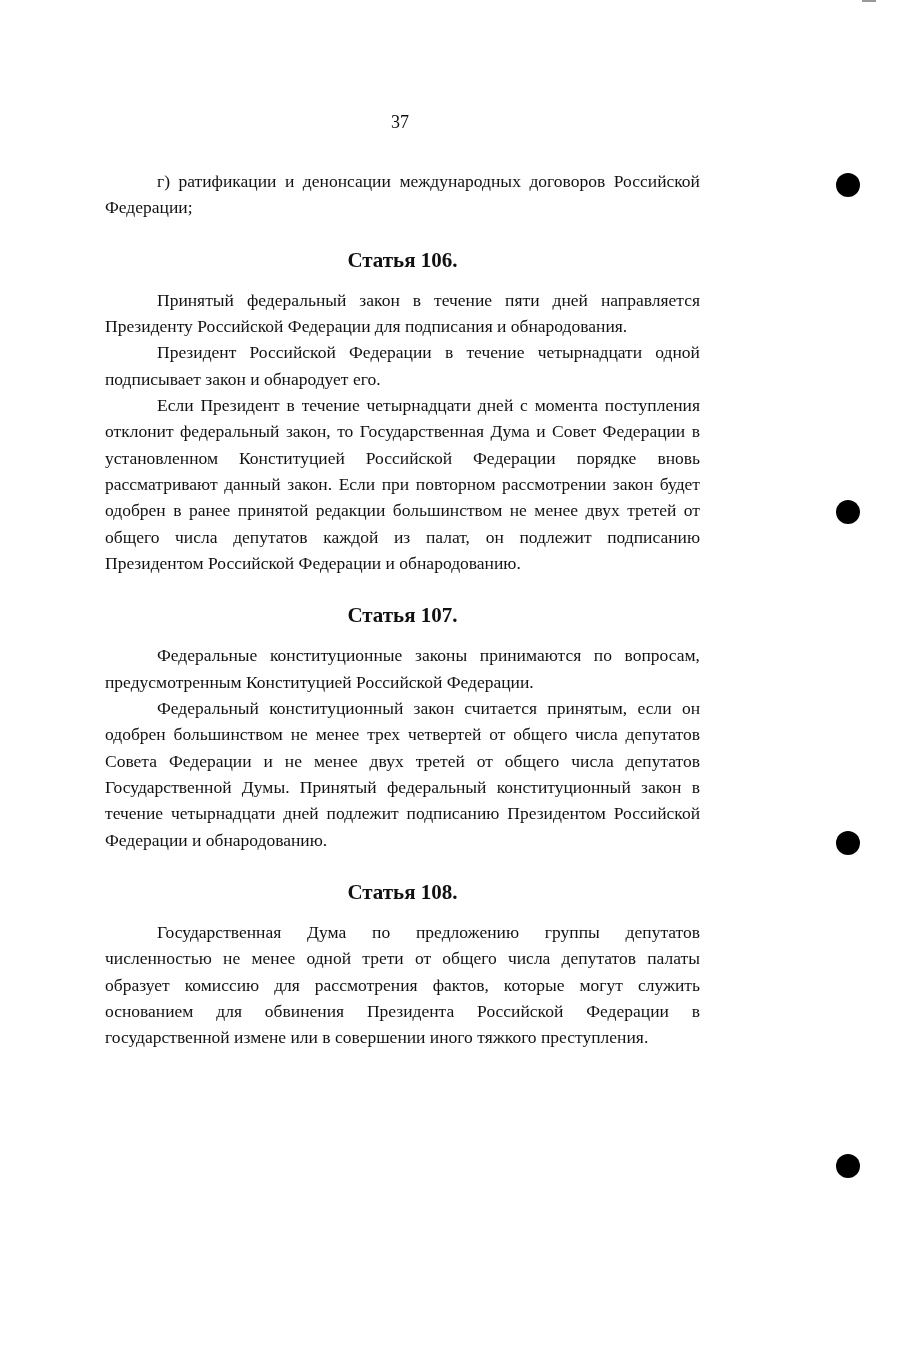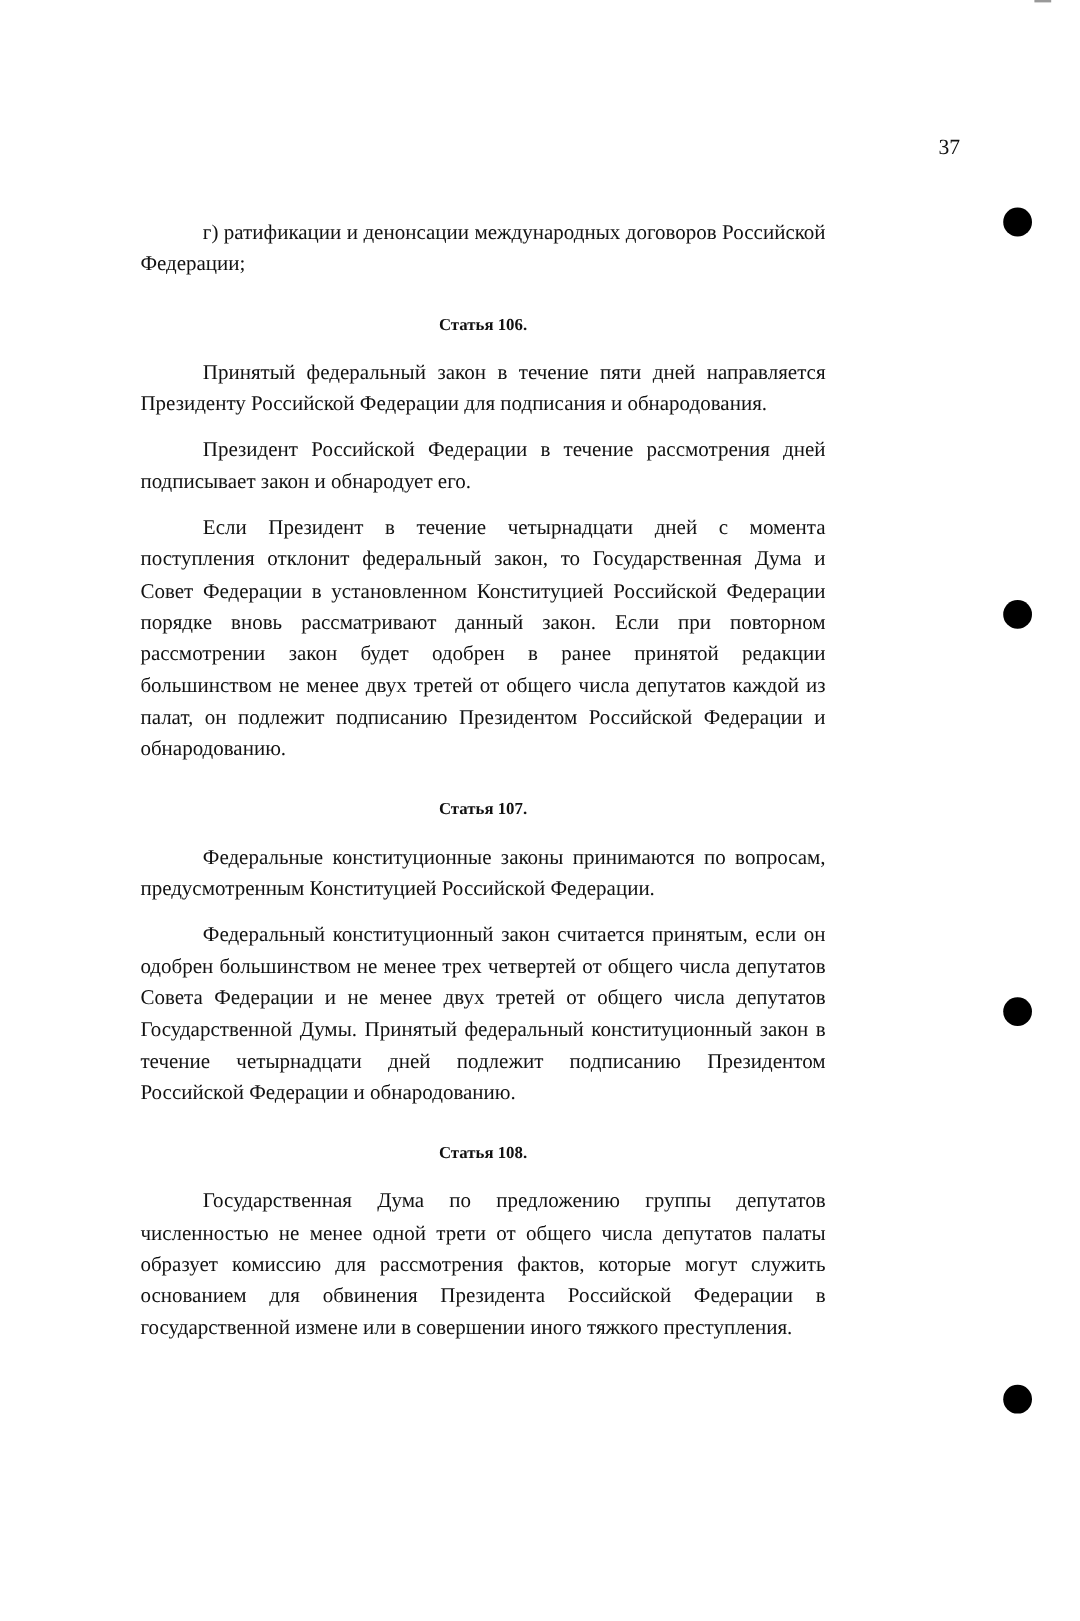--- a/index.html
+++ b/index.html
@@ -5,7 +5,7 @@
   html, body { margin: 0; padding: 0; background: #ffffff; }
   body { width: 900px; height: 1351px; position: relative; overflow: hidden;
          font-family: "Liberation Serif", "DejaVu Serif", serif; color: #111; }
-  .page-number { position: absolute; top: 112px; left: 0; width: 800px; text-align: right;
+  .page-number { position: absolute; top: 112px; left: 0; width: 800px; text-align: center;
                  font-size: 18px; }
   .body-text { position: absolute; left: 105px; width: 595px; top: 168px;
                font-size: 17.5px; line-height: 26.3px; }

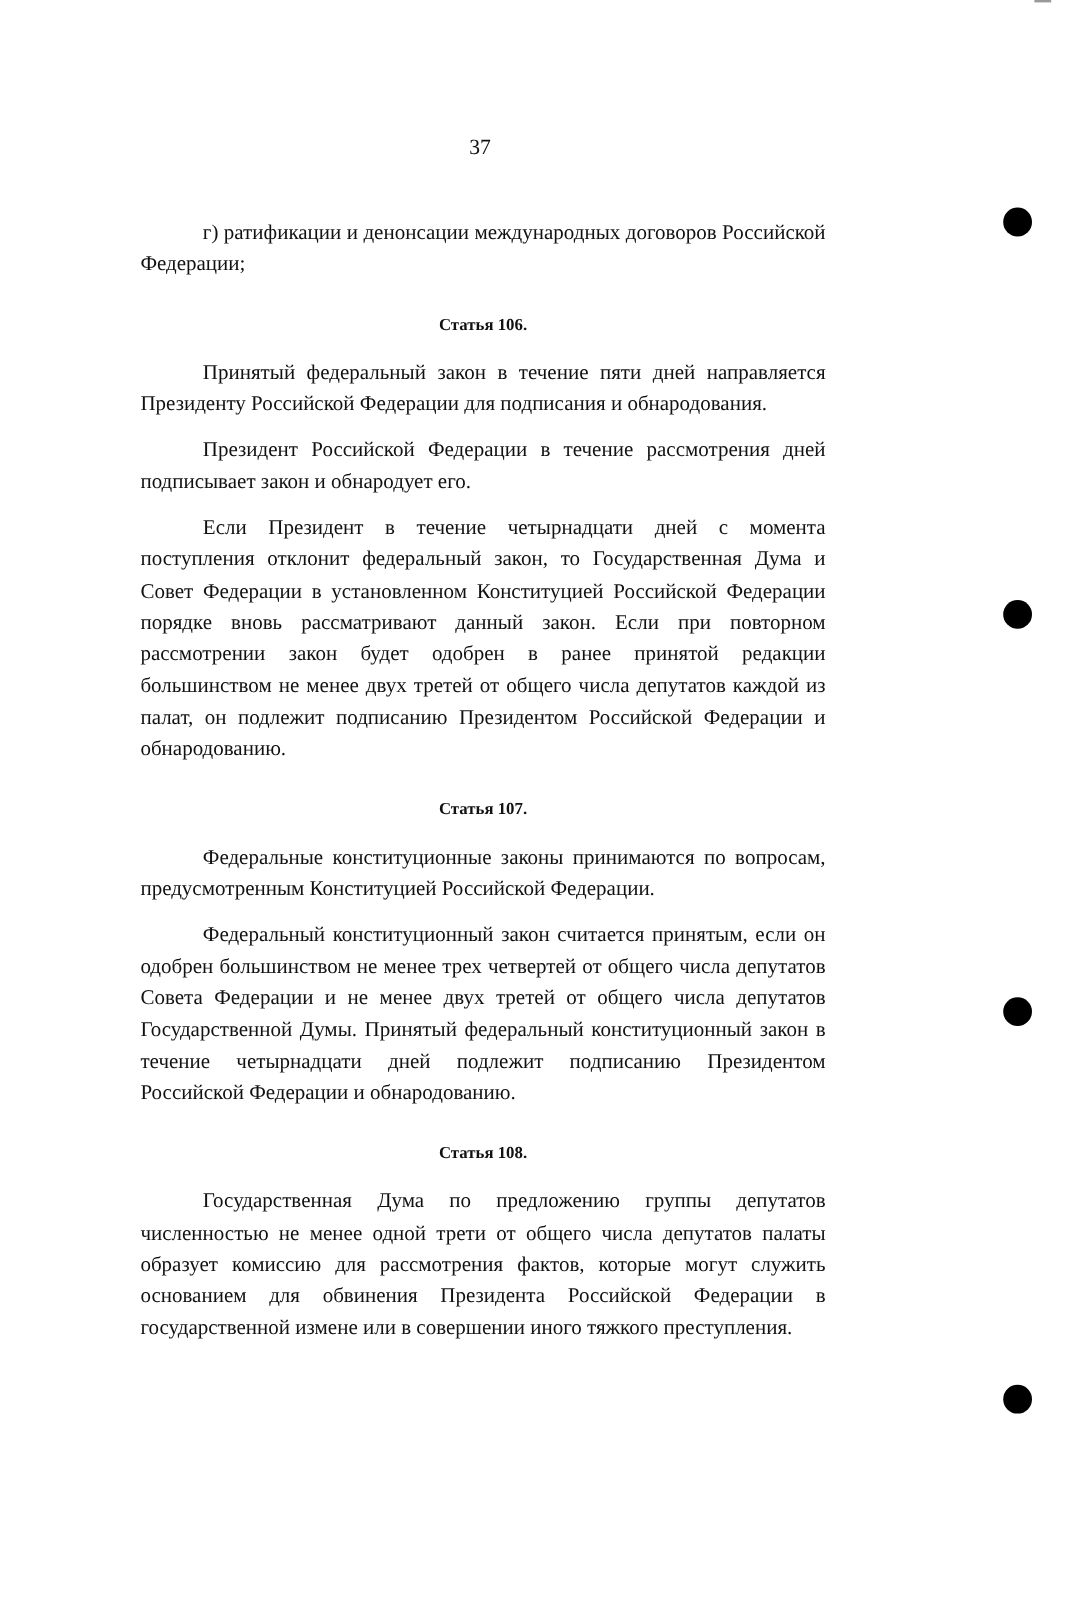--- a/index.html
+++ b/index.html
@@ -9,7 +9,7 @@
                  font-size: 18px; }
   .body-text { position: absolute; left: 105px; width: 595px; top: 168px;
                font-size: 17.5px; line-height: 26.3px; }
-  .para { margin: 12px; text-align: justify; text-indent: 52px; }
+  .para { margin: 0; text-align: justify; text-indent: 52px; }
   .heading { margin: 0; text-align: center; font-weight: bold; font-size: 14px; }
   .gap-before-heading { margin-top: 26px; }
   .hole { position: absolute; width: 24px; height: 24px; border-radius: 50%; background: #000; left: 836px; }

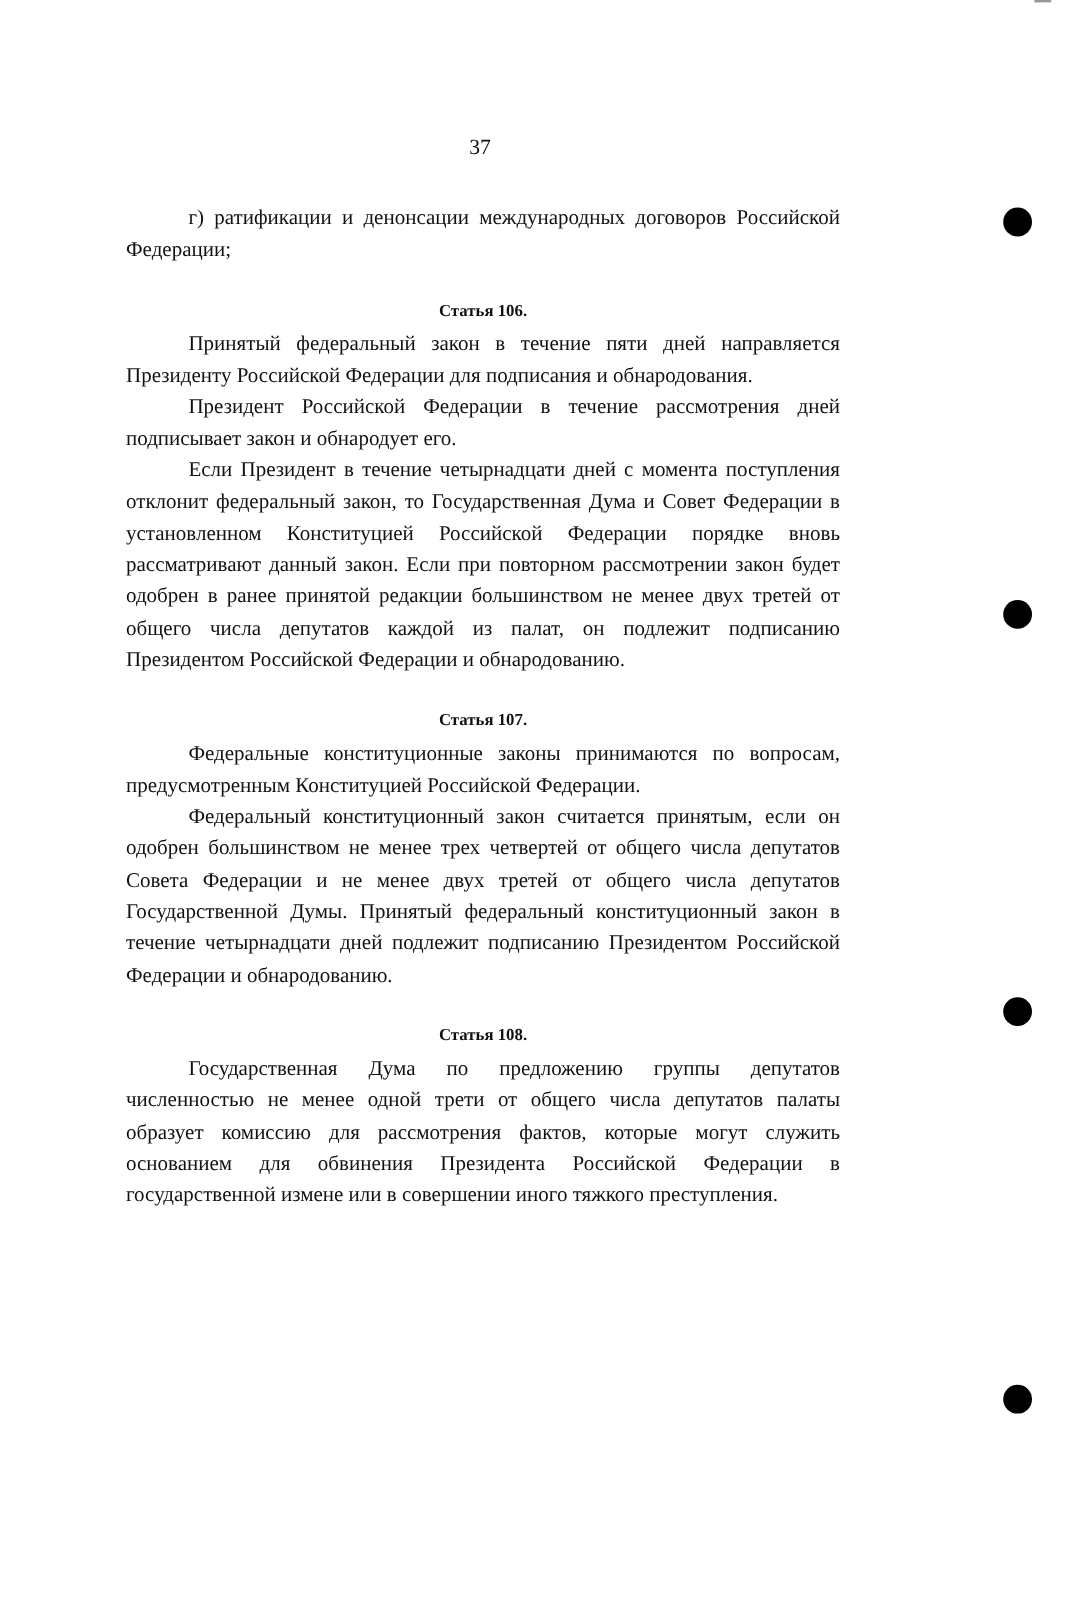--- a/index.html
+++ b/index.html
@@ -10,7 +10,7 @@
   .body-text { position: absolute; left: 105px; width: 595px; top: 168px;
                font-size: 17.5px; line-height: 26.3px; }
   .para { margin: 0; text-align: justify; text-indent: 52px; }
-  .heading { margin: 0; text-align: center; font-weight: bold; font-size: 14px; }
+  .heading { margin: 14px; text-align: center; font-weight: bold; font-size: 21px; }
   .gap-before-heading { margin-top: 26px; }
   .hole { position: absolute; width: 24px; height: 24px; border-radius: 50%; background: #000; left: 836px; }
   .corner-mark { position: absolute; top: 0; left: 862px; width: 14px; height: 2px; background: #999; }

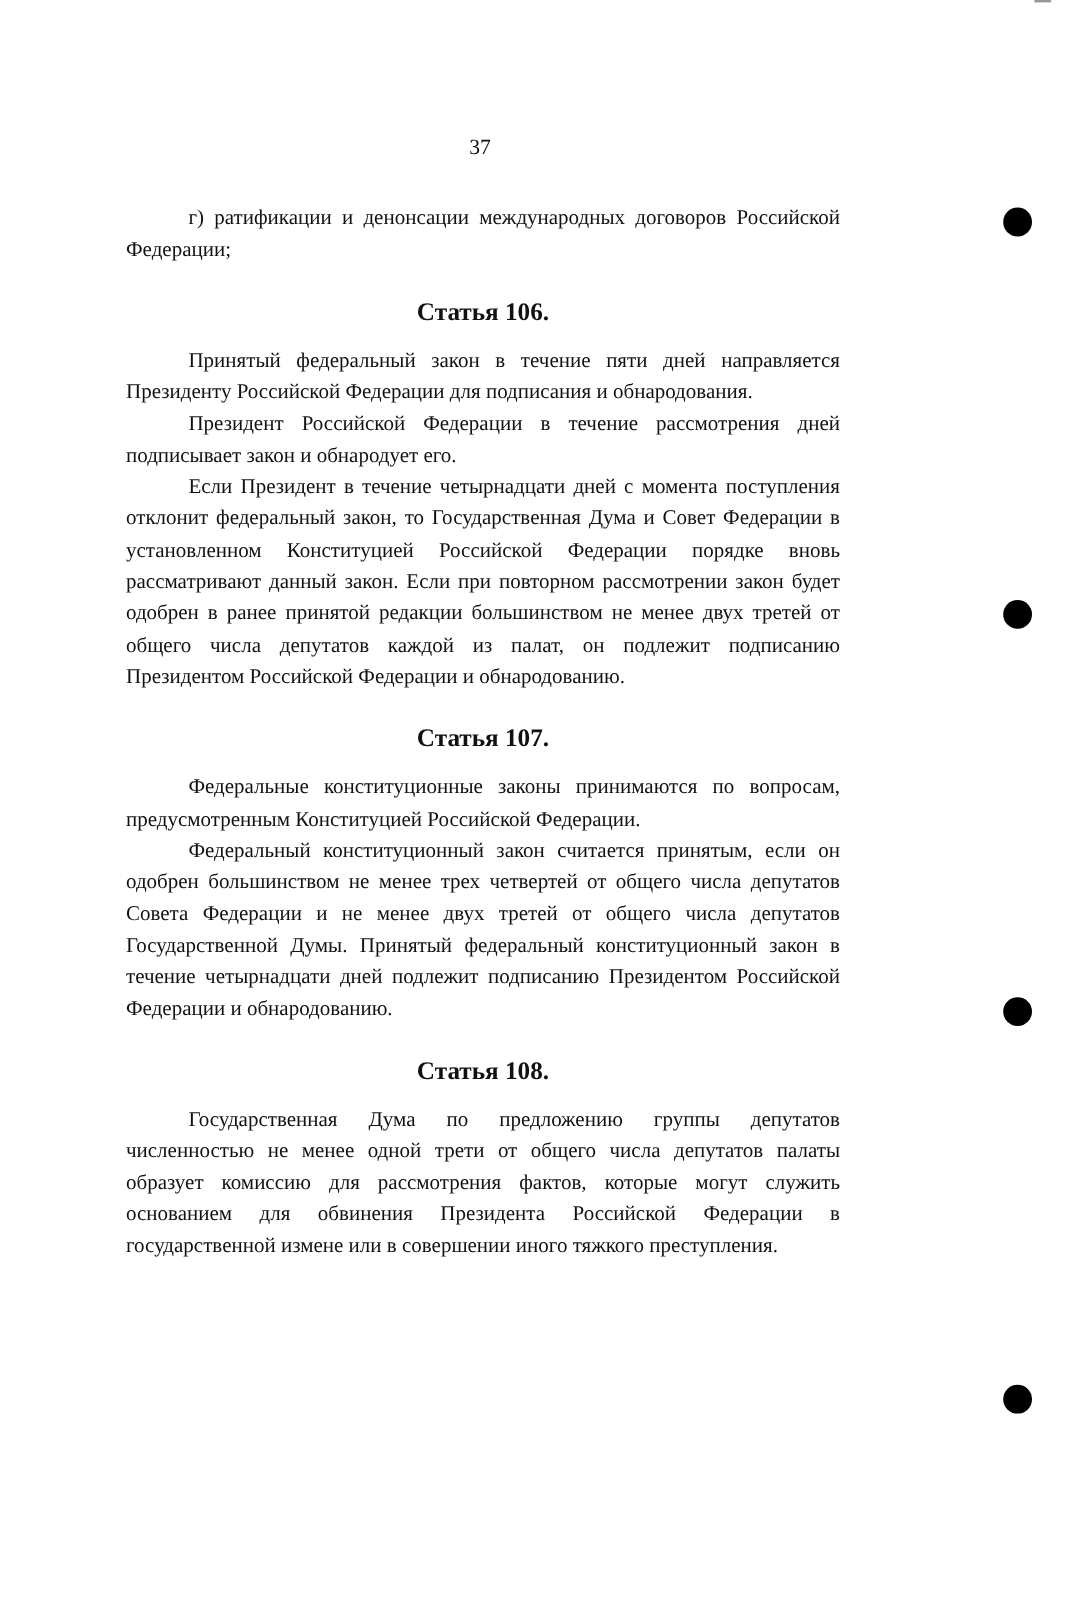--- a/index.html
+++ b/index.html
@@ -27,7 +27,7 @@
 
   <p class="heading gap-before-heading">Статья 106.</p>
   <p class="para">Принятый федеральный закон в течение пяти дней направляется Президенту Российской Федерации для подписания и обнародования.</p>
-  <p class="para">Президент Российской Федерации в течение рассмотрения дней подписывает закон и обнародует его.</p>
+  <p class="para">Президент Российской Федерации в течение четырнадцати одной подписывает закон и обнародует его.</p>
   <p class="para">Если Президент в течение четырнадцати дней с момента поступления отклонит федеральный закон, то Государственная Дума и Совет Федерации в установленном Конституцией Российской Федерации порядке вновь рассматривают данный закон. Если при повторном рассмотрении закон будет одобрен в ранее принятой редакции большинством не менее двух третей от общего числа депутатов каждой из палат, он подлежит подписанию Президентом Российской Федерации и обнародованию.</p>
 
   <p class="heading gap-before-heading">Статья 107.</p>

